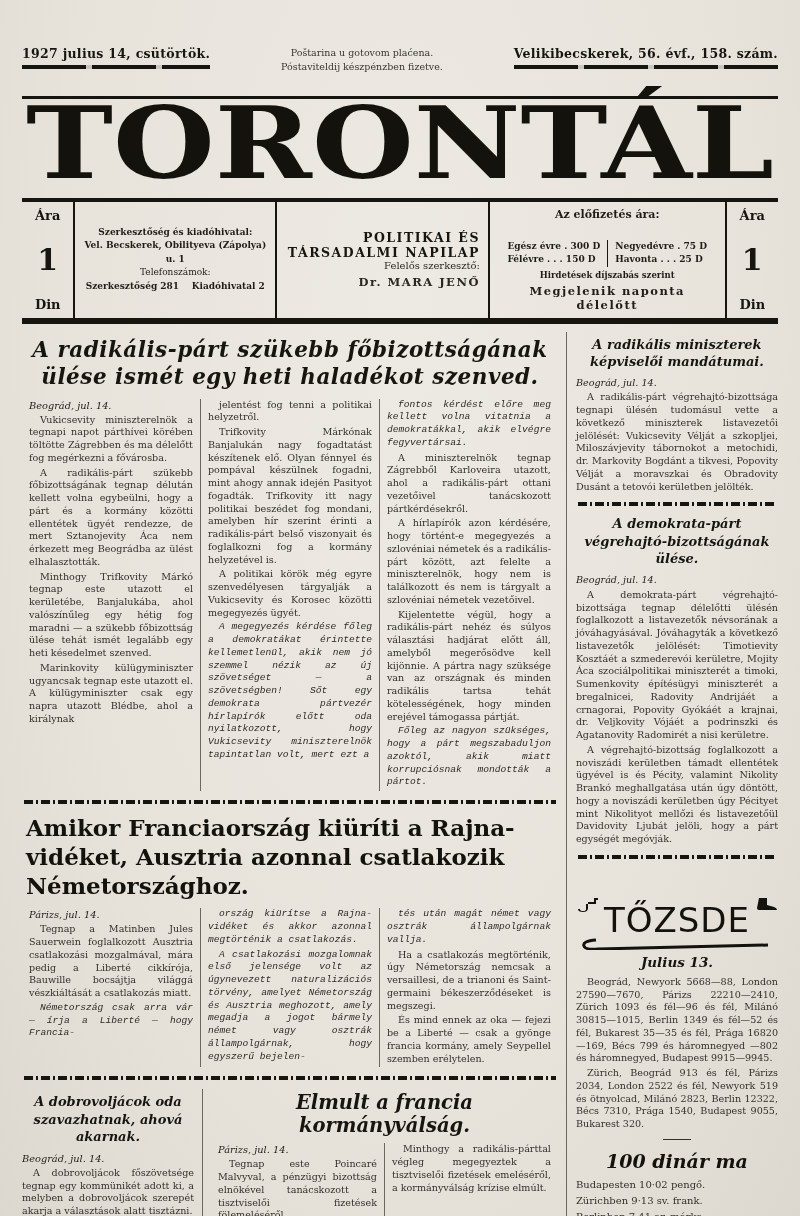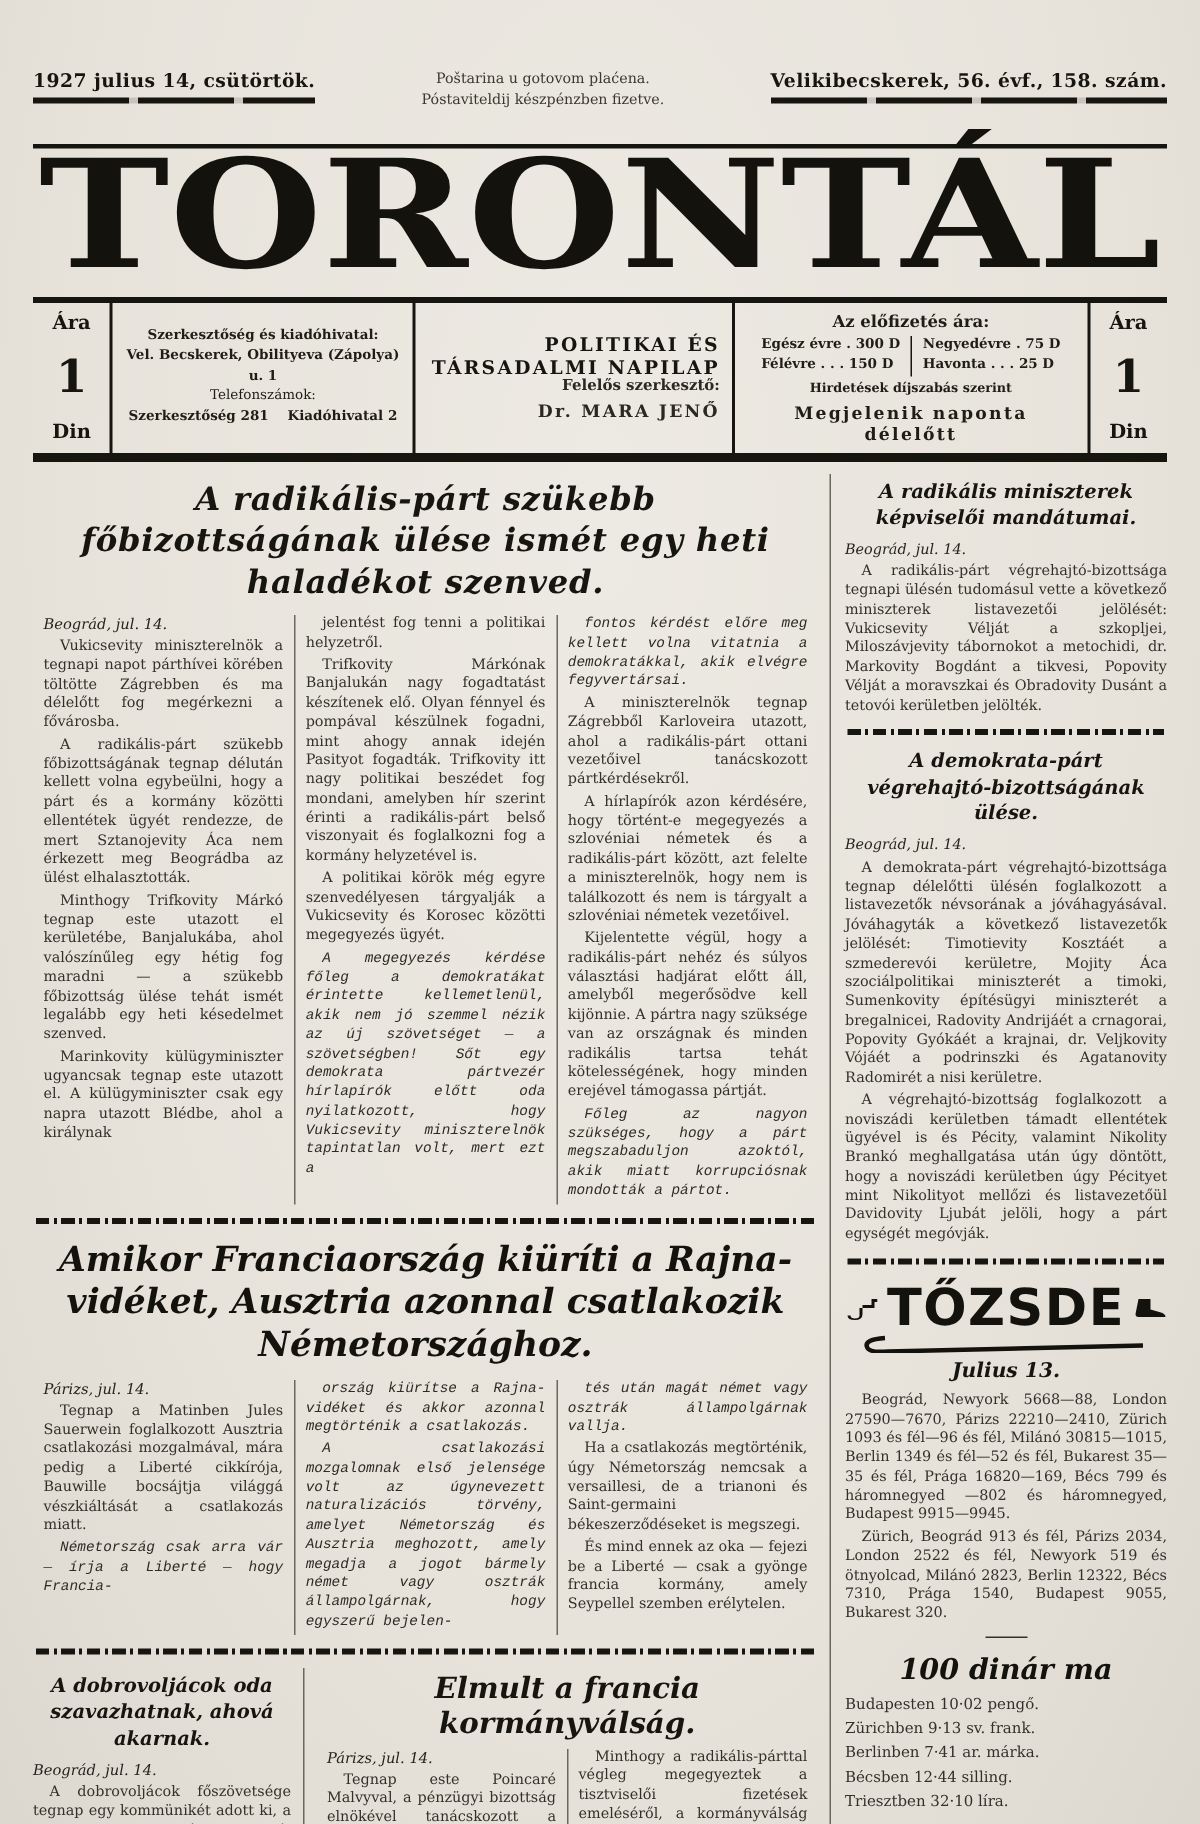--- a/index.html
+++ b/index.html
@@ -33,7 +33,7 @@
   .brand .ed-name{font-weight:bold;font-size:11.5px;letter-spacing:1.5px;margin-top:4px;}
   .subsc{width:238px;text-align:center;font-size:9px;color:#201d16;}
   .subsc .t{font-weight:bold;font-size:11px;}
-  .sub-row{display:flex;justify-content:center;margin-top:3px;}
+  .sub-row{display:flex;justify-content:center;margin-top:19px;}
   .sub-col{text-align:left;font-weight:bold;line-height:1.5;padding:0 7px;}
   .sub-col + .sub-col{border-left:1.5px solid #17150f;}
   .ads{font-weight:bold;font-size:8.5px;margin-top:3px;}

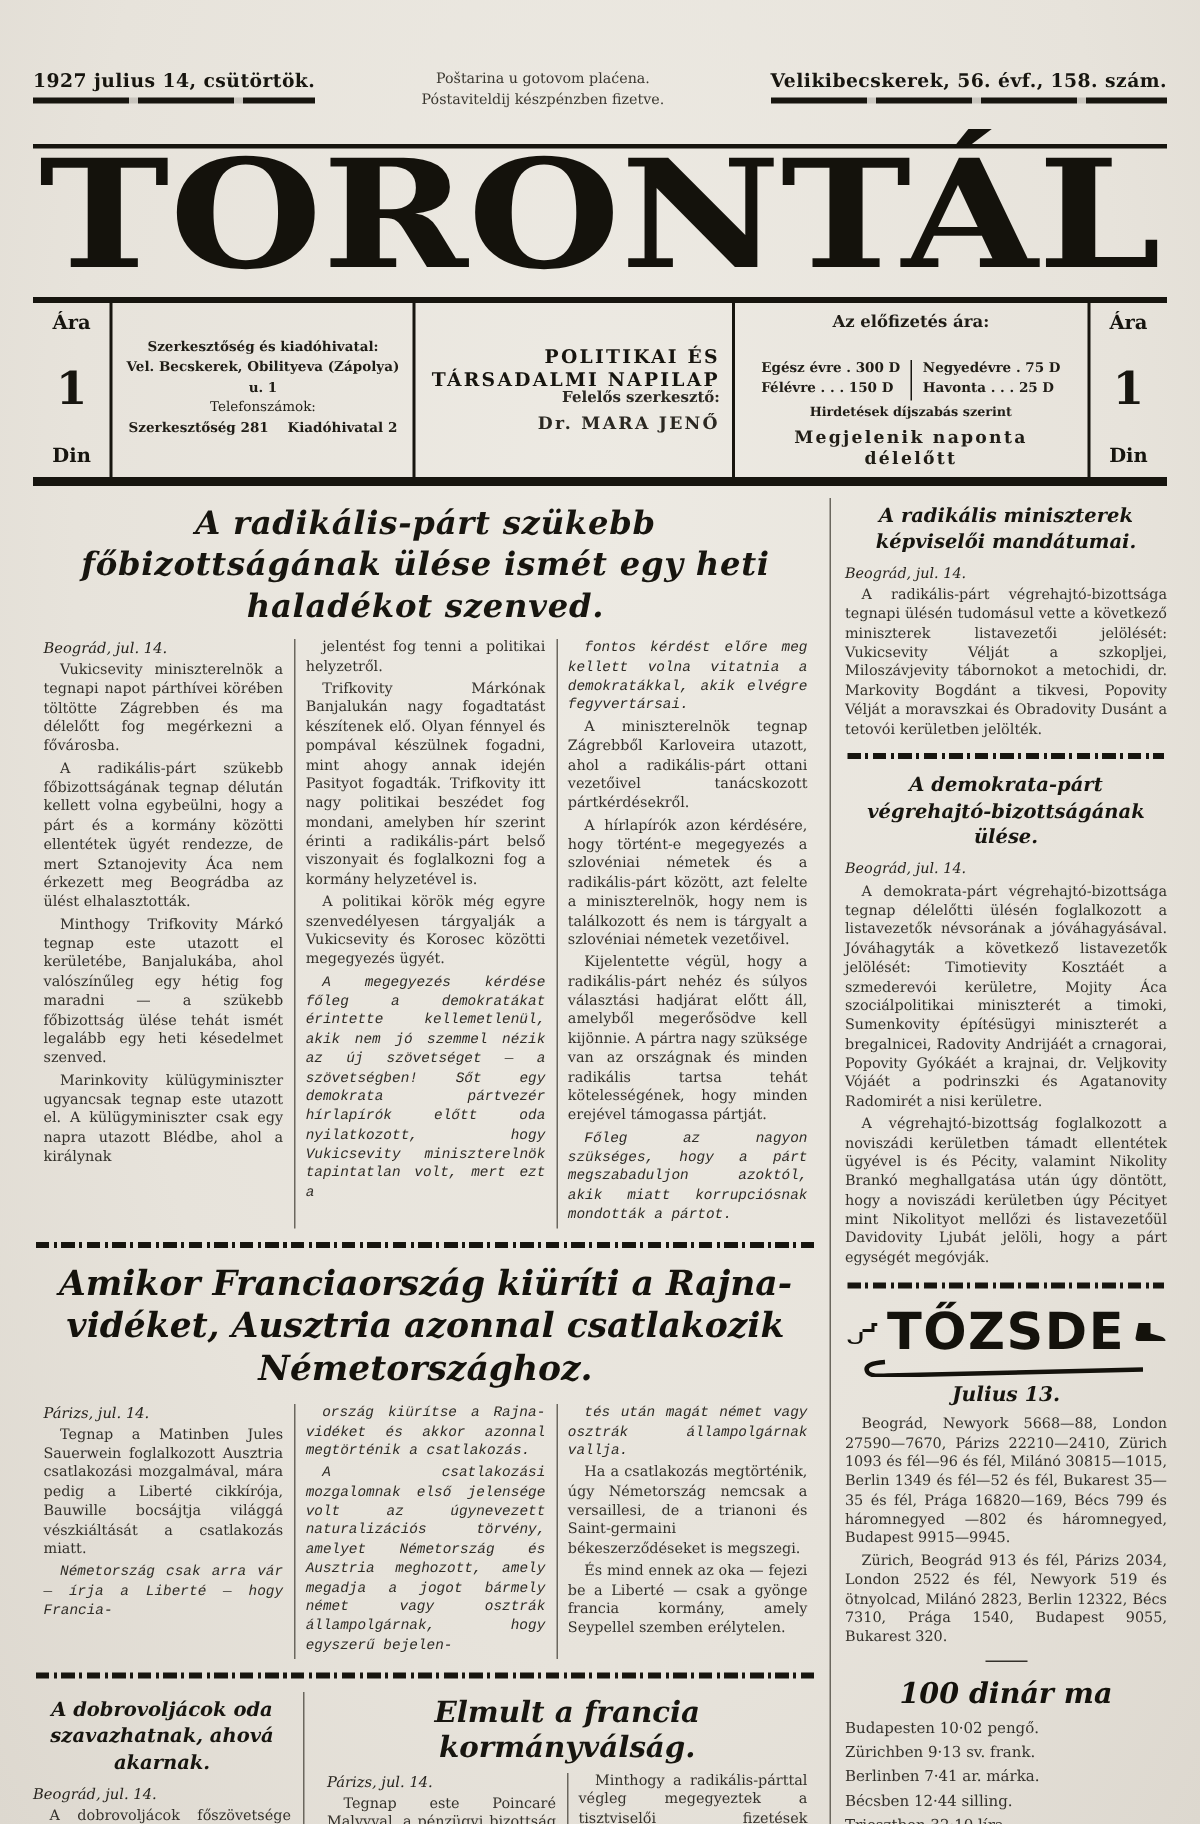--- a/index.html
+++ b/index.html
@@ -29,7 +29,7 @@
   .office .b{font-weight:bold;}
   .brand{width:212px;text-align:right;}
   .brand .type{font-weight:bold;font-size:12.5px;letter-spacing:1.5px;color:#17150f;}
-  .brand .ed-label{font-weight:bold;font-size:10px;margin-top:0;}
+  .brand .ed-label{font-weight:normal;font-size:10px;margin-top:0;}
   .brand .ed-name{font-weight:bold;font-size:11.5px;letter-spacing:1.5px;margin-top:4px;}
   .subsc{width:238px;text-align:center;font-size:9px;color:#201d16;}
   .subsc .t{font-weight:bold;font-size:11px;}

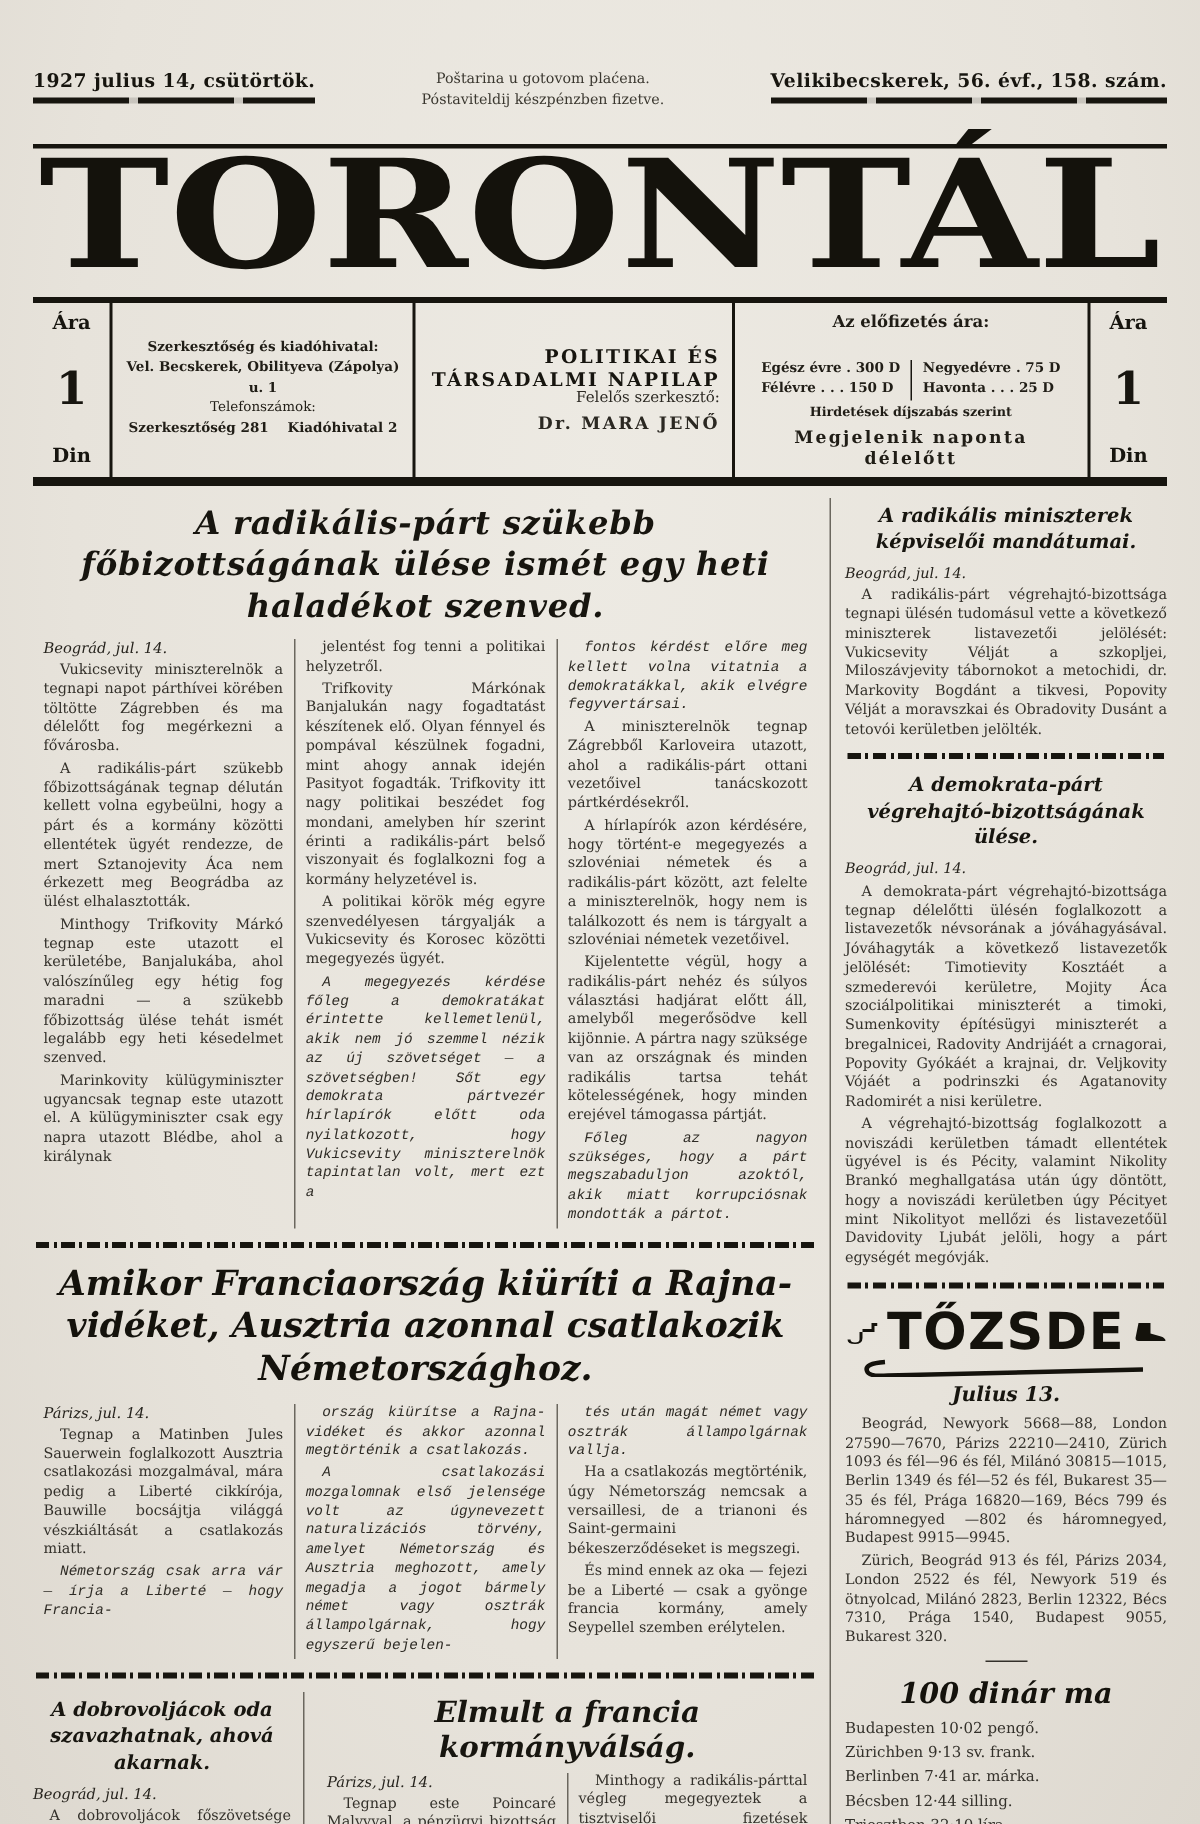--- a/index.html
+++ b/index.html
@@ -45,7 +45,7 @@
   
   .hl-1{font-weight:bold;font-style:italic;font-size:21.5px;line-height:1.28;text-align:center;
     letter-spacing:.5px;color:#17150f;margin:4px 10px 8px;}
-  .hl-2{font-weight:bold;font-size:23px;line-height:1.25;text-align:center;color:#14120c;margin:10px 4px 8px;font-style:italic;}
+  .hl-2{font-weight:bold;font-size:23px;line-height:1.25;color:#14120c;margin:10px 4px 8px;}
   .hl-3{font-weight:bold;font-style:italic;font-size:19.5px;text-align:center;color:#17150f;margin:2px 0 6px;}
   .hl-small{font-weight:bold;font-style:italic;font-size:13px;line-height:1.35;text-align:center;color:#17150f;margin:4px 6px 6px;}
   .cols{display:flex;align-items:stretch;}

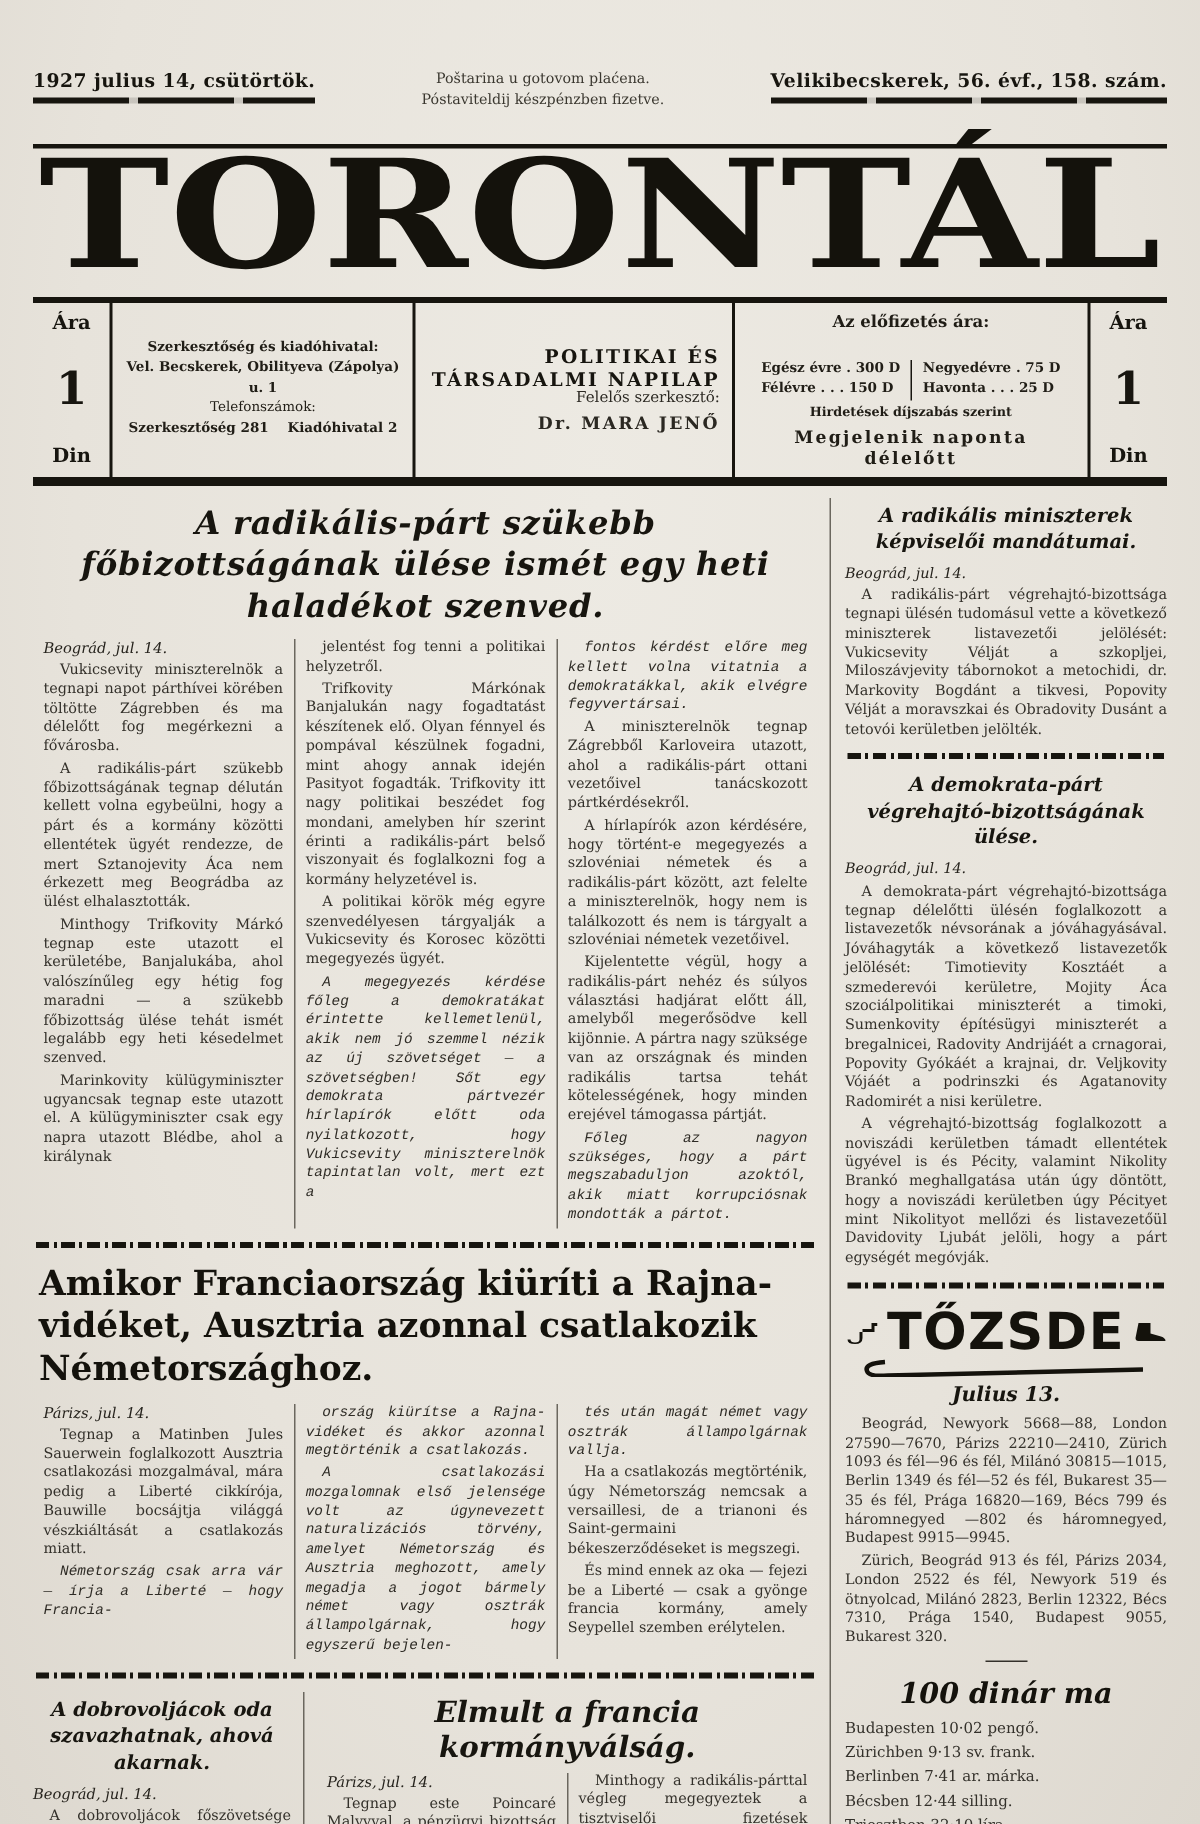--- a/index.html
+++ b/index.html
@@ -63,8 +63,8 @@
   
   .rail .para{font-size:9.6px;}
   .tozsde-head{display:flex;align-items:center;justify-content:center;gap:6px;margin-top:6px;}
-  .tozsde-logo{font-family:"DejaVu Sans","Liberation Sans",sans-serif;font-weight:bold;font-size:34px;
-    letter-spacing:1px;color:#14120c;}
+  .tozsde-logo{font-family:"DejaVu Sans","Liberation Sans",sans-serif;font-weight:normal;font-size:34px;
+    letter-spacing:1px;color:#14120c;margin-top:32px;}
   .flourish{display:block;margin:-2px auto 4px;}
   .tozsde-date{font-weight:bold;font-style:italic;font-size:13.5px;text-align:center;margin:4px 0 6px;color:#17150f;}
   .dinar-title{font-weight:bold;font-style:italic;font-size:19px;text-align:center;margin:10px 0 6px;color:#14120c;}

